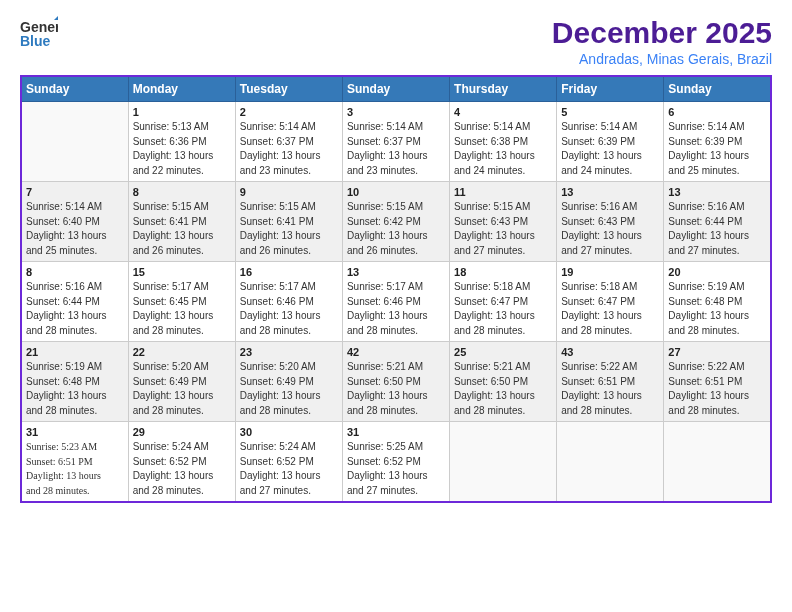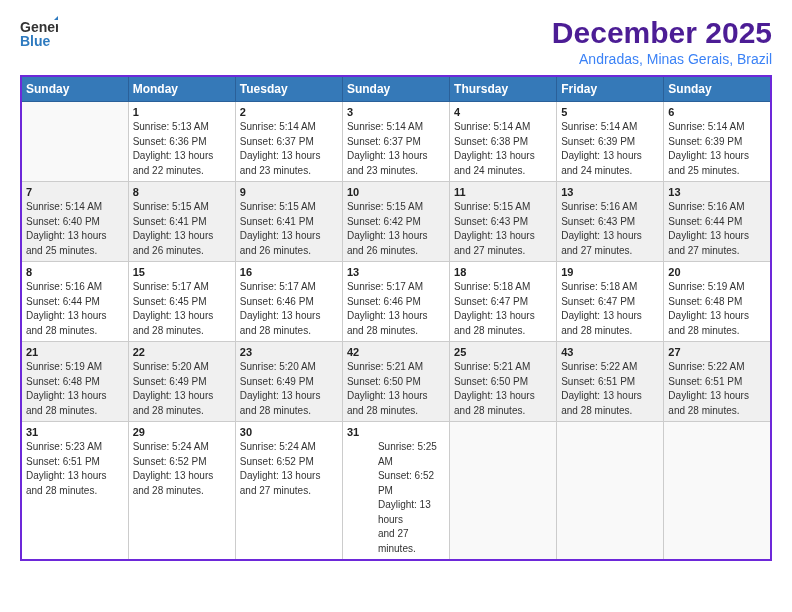--- a/index.html
+++ b/index.html
@@ -323,7 +323,7 @@
         <tr>
           <td>
             <span class="day-num">31</span>
-            <div class="day-info" style="white-space: pre-line;">Sunrise: 5:23 AM
+            <div class="day-info" style="white-space: pre-line; font-family: Liberation Serif, serif;">Sunrise: 5:23 AM
 Sunset: 6:51 PM
 Daylight: 13 hours
 and 28 minutes.</div>

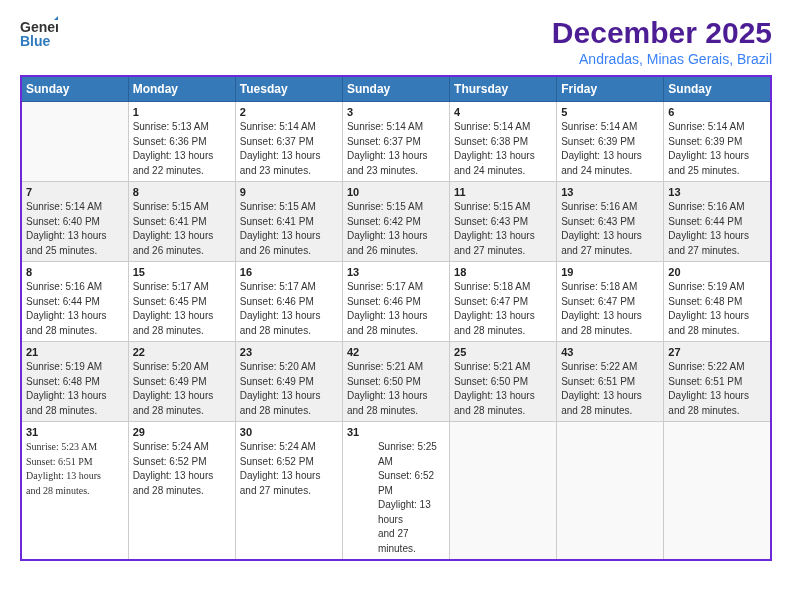--- a/index.html
+++ b/index.html
@@ -344,7 +344,7 @@
           </td>
           <td>
             <span class="day-num">31</span>
-            <div class="day-info" style="white-space: pre-line; margin-left: 31px;">Sunrise: 5:25 AM
+            <div class="day-info" style="white-space: pre-line;">Sunrise: 5:25 AM
 Sunset: 6:52 PM
 Daylight: 13 hours
 and 27 minutes.</div>

